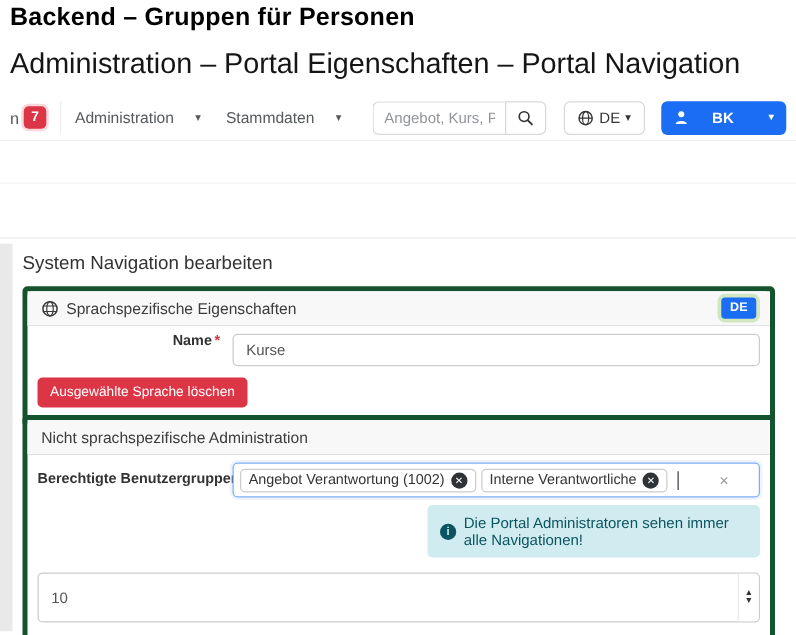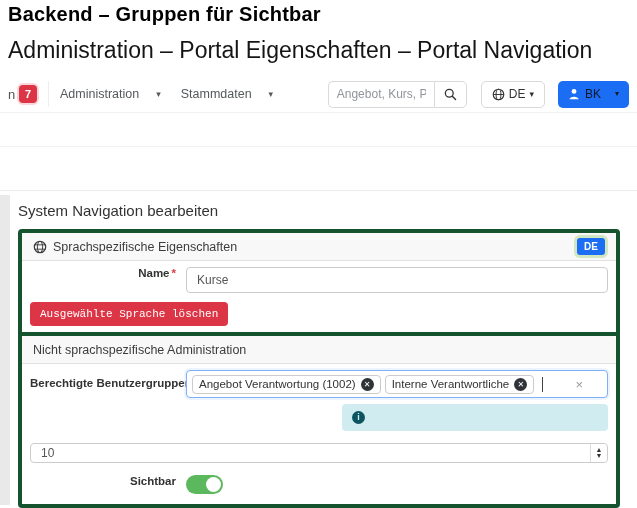--- a/index.html
+++ b/index.html
@@ -106,7 +106,7 @@
 
 <div class="stage">
 
-  <div class="slide-title">Backend – Gruppen für Sichtbar</div>
+  <div class="slide-title">Backend – Gruppen für Personen</div>
   <div class="slide-subtitle">Administration – Portal Eigenschaften – Portal Navigation</div>
 
   <div class="navbar">

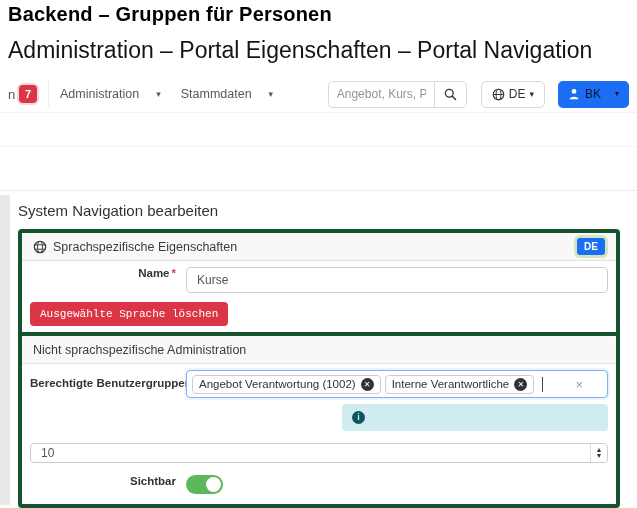--- a/index.html
+++ b/index.html
@@ -37,9 +37,9 @@
   .lang-btn{display:flex; align-items:center; gap:4px; height:27px; margin-left:14px; padding:0 10px;
             border:1px solid #d9d9d9; border-radius:5px; background:#fff; color:#333; font-size:12px;
             cursor:pointer; white-space:nowrap;}
-  .user-btn{display:flex; align-items:center; gap:5px; height:27px; margin-left:13px; padding:0 10px;
-            border:none; border-radius:5px; background:var(--primary); color:#0f172a; font-size:12px;
-            font-weight:normal; cursor:pointer; white-space:nowrap;}
+  .user-btn{display:flex; align-items:center; gap:19px; height:27px; margin-left:13px; padding:0 10px;
+            border:none; border-radius:5px; background:var(--primary); color:#ffffff; font-size:12px;
+            font-weight:bold; cursor:pointer; white-space:nowrap;}
   .user-btn .caret{margin-left:9px; font-size:8px;}
 
   

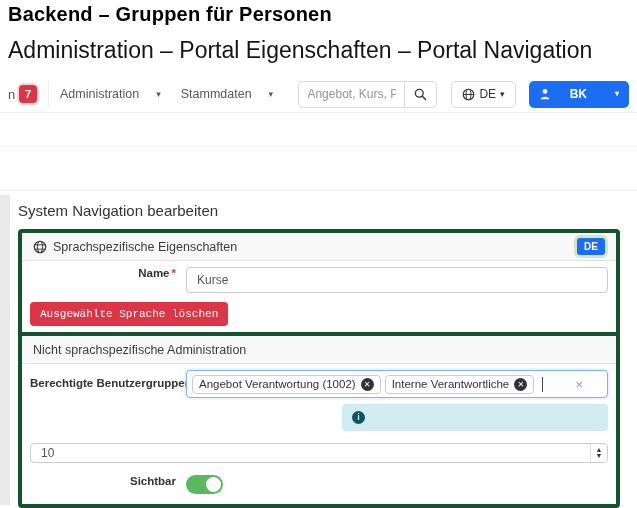--- a/index.html
+++ b/index.html
@@ -67,7 +67,7 @@
   .text-input{flex:1; height:26px; border:1px solid #ccc; border-radius:4px; padding:0 10px;
               font-size:12px; color:#555; outline:none; font-family:inherit; background:#fff;}
   .danger-btn{margin:9px 0 2px 0; background:var(--danger); color:#fff; border:none; border-radius:4px;
-              font-size:11px; padding:6px 10px; cursor:pointer; font-family:Liberation Mono, monospace;}
+              font-size:11px; padding:6px 10px; cursor:pointer; font-family:Liberation Sans, sans-serif;}
 
   .row-top{align-items:flex-start;}
   .row-top .form-label{margin-top:7px;}

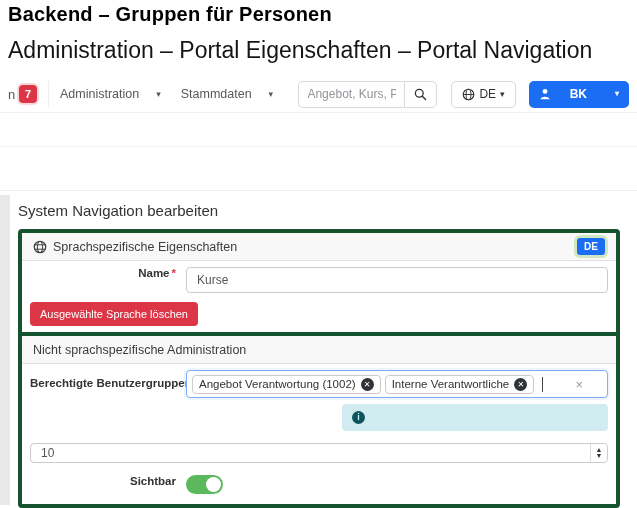--- a/index.html
+++ b/index.html
@@ -203,6 +203,7 @@
           </div>
           <div class="info-alert">
             <span class="info-ico">i</span>
+            <span>Die Portal Administratoren sehen immer alle Navigationen!</span>
           </div>
         </div>
       </div>

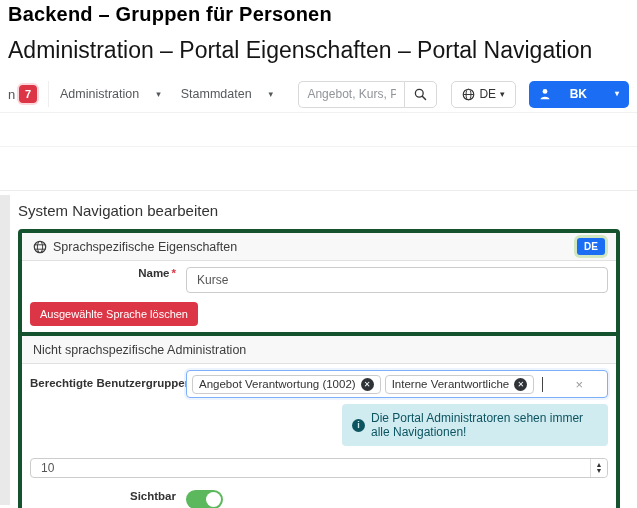--- a/index.html
+++ b/index.html
@@ -89,7 +89,7 @@
 
   .mt12{margin-top:12px;}
   .num-wrap{flex:1; position:relative;}
-  .num-input{width:100%; height:20px; border:1px solid #ccc; border-radius:4px; padding:0 24px 0 10px;
+  .num-input{width:100%; height:40px; border:1px solid #ccc; border-radius:4px; padding:0 24px 0 10px;
              font-size:12px; color:#555; outline:none; font-family:inherit;}
   .spinner{position:absolute; top:1px; right:1px; bottom:1px; width:17px; border-left:1px solid #ddd;
            display:flex; flex-direction:column; align-items:center; justify-content:center;

